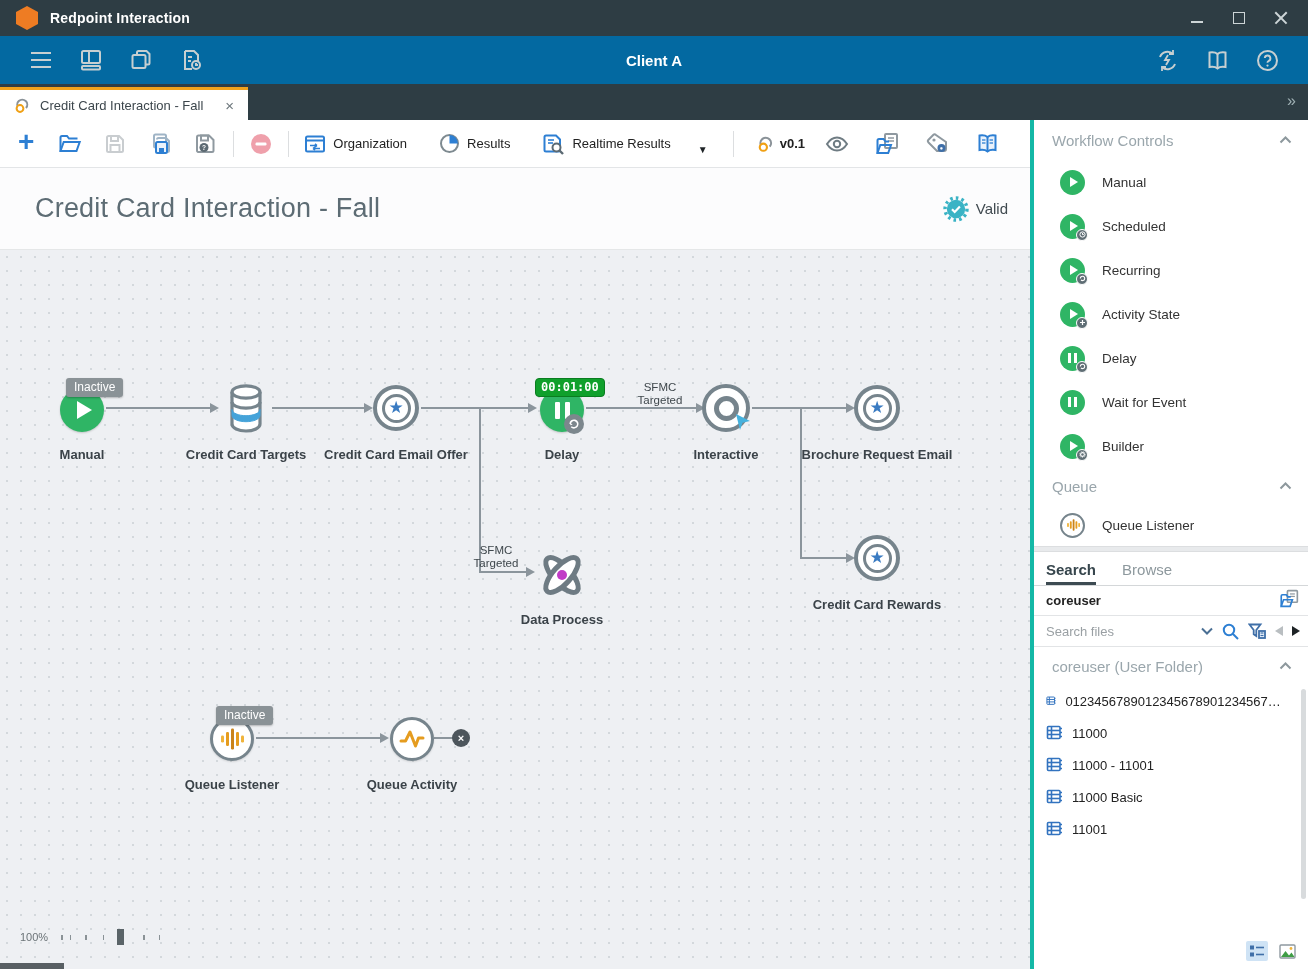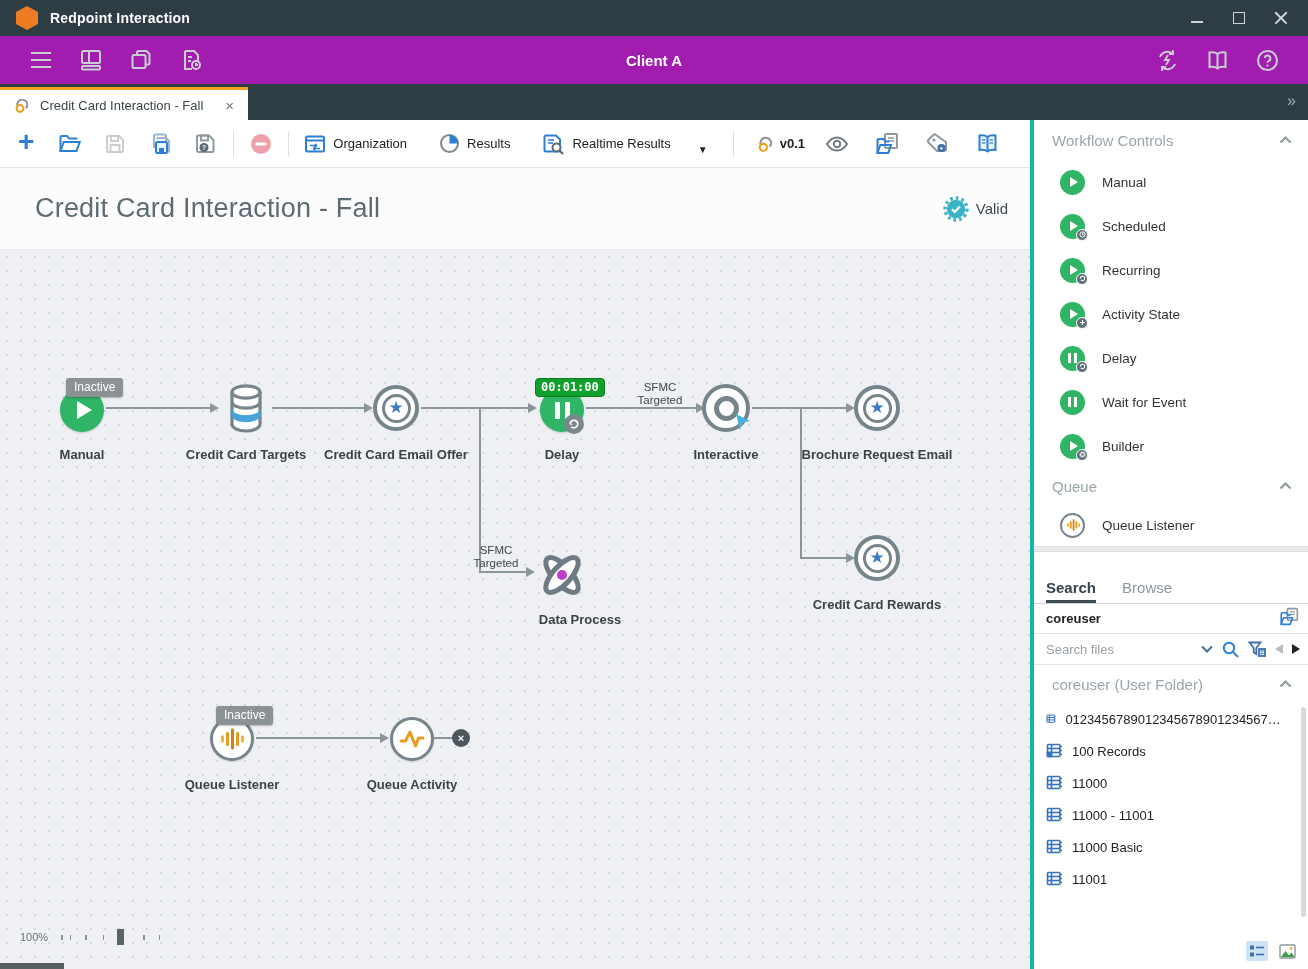--- a/index.html
+++ b/index.html
@@ -20,7 +20,7 @@
   .wc-close::before,.wc-close::after { content:""; position:absolute; left:-1px; top:6px; width:16px; height:1.8px; background:#cdd5d7; }
   .wc-close::before { transform:rotate(45deg);} .wc-close::after { transform:rotate(-45deg);}
 
-  .menubar { height:48px; background:#a21caf; display:flex; align-items:center; padding:0 28px; position:relative; }
+  .menubar { height:48px; background:#0369a1; display:flex; align-items:center; padding:0 28px; position:relative; }
   .mb-left { display:flex; align-items:center; gap:24px; }
   .mb-ic { width:26px; height:26px; display:flex; align-items:center; justify-content:center; cursor:pointer; }
   .hamburger { display:flex; flex-direction:column; gap:4.5px; }

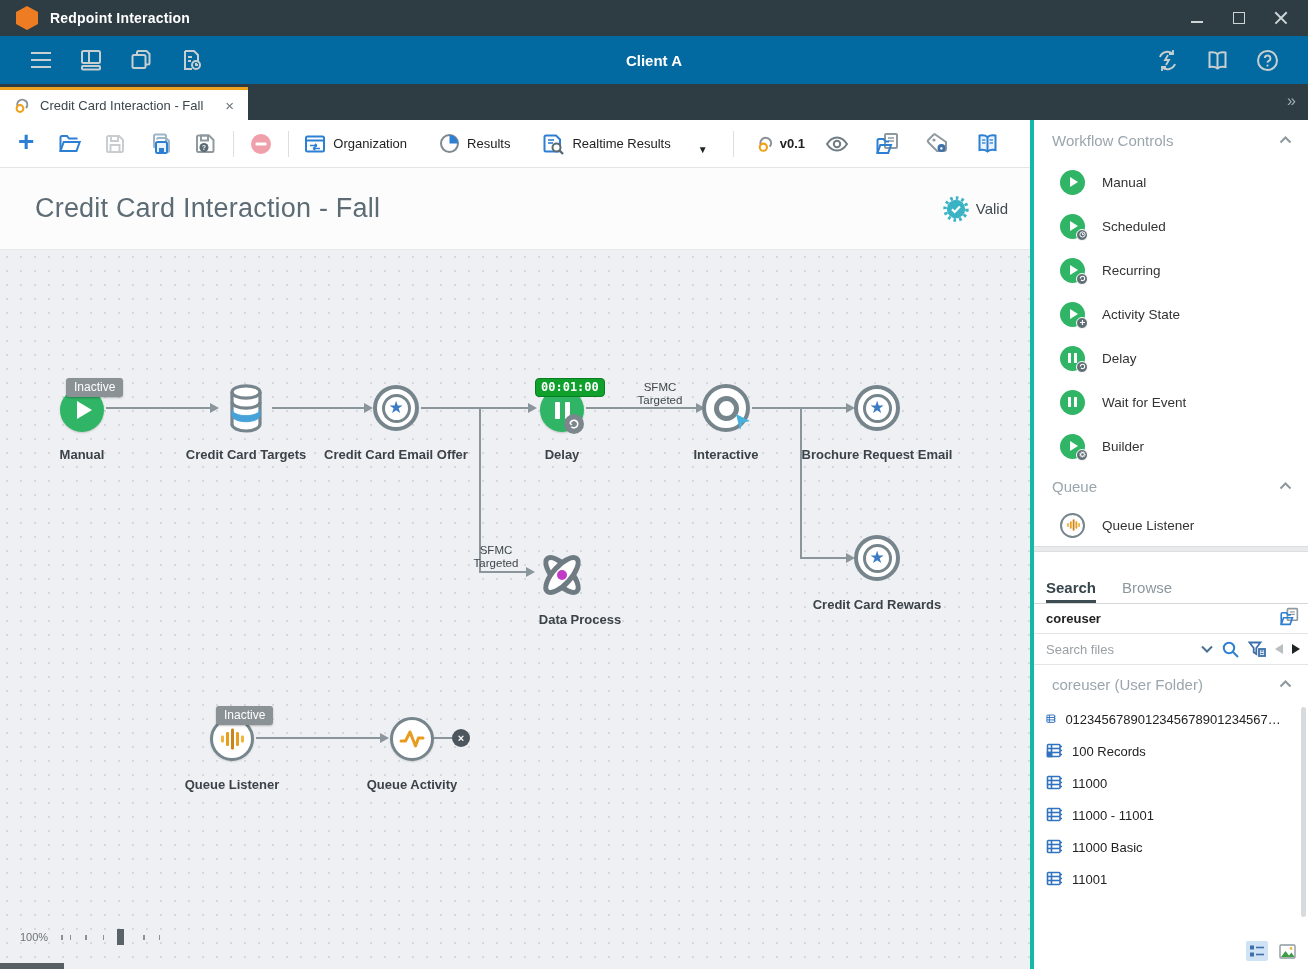--- a/index.html
+++ b/index.html
@@ -101,7 +101,7 @@
   .pal-label { font-size:13.5px; color:#333; font-weight:500; }
   .queue-header { height:36px; }
   .split { height:6px; background:#e8eaec; border-top:1px solid #dcdee0; border-bottom:1px solid #dcdee0; }
-  .stabs { height:52px; display:flex; align-items:flex-end; gap:26px; padding:0 0 0 12px; border-bottom:1px solid #d4d7d9; }
+  .stabs { height:34px; display:flex; align-items:flex-end; gap:26px; padding:0 0 0 12px; border-bottom:1px solid #d4d7d9; }
   .stab { font-size:15px; padding-bottom:7px; cursor:pointer; }
   .stab.active { color:#36454c; font-weight:bold; border-bottom:3px solid #3d4b52; padding-bottom:4px; }
   .stab.idle { color:#8d989d; }

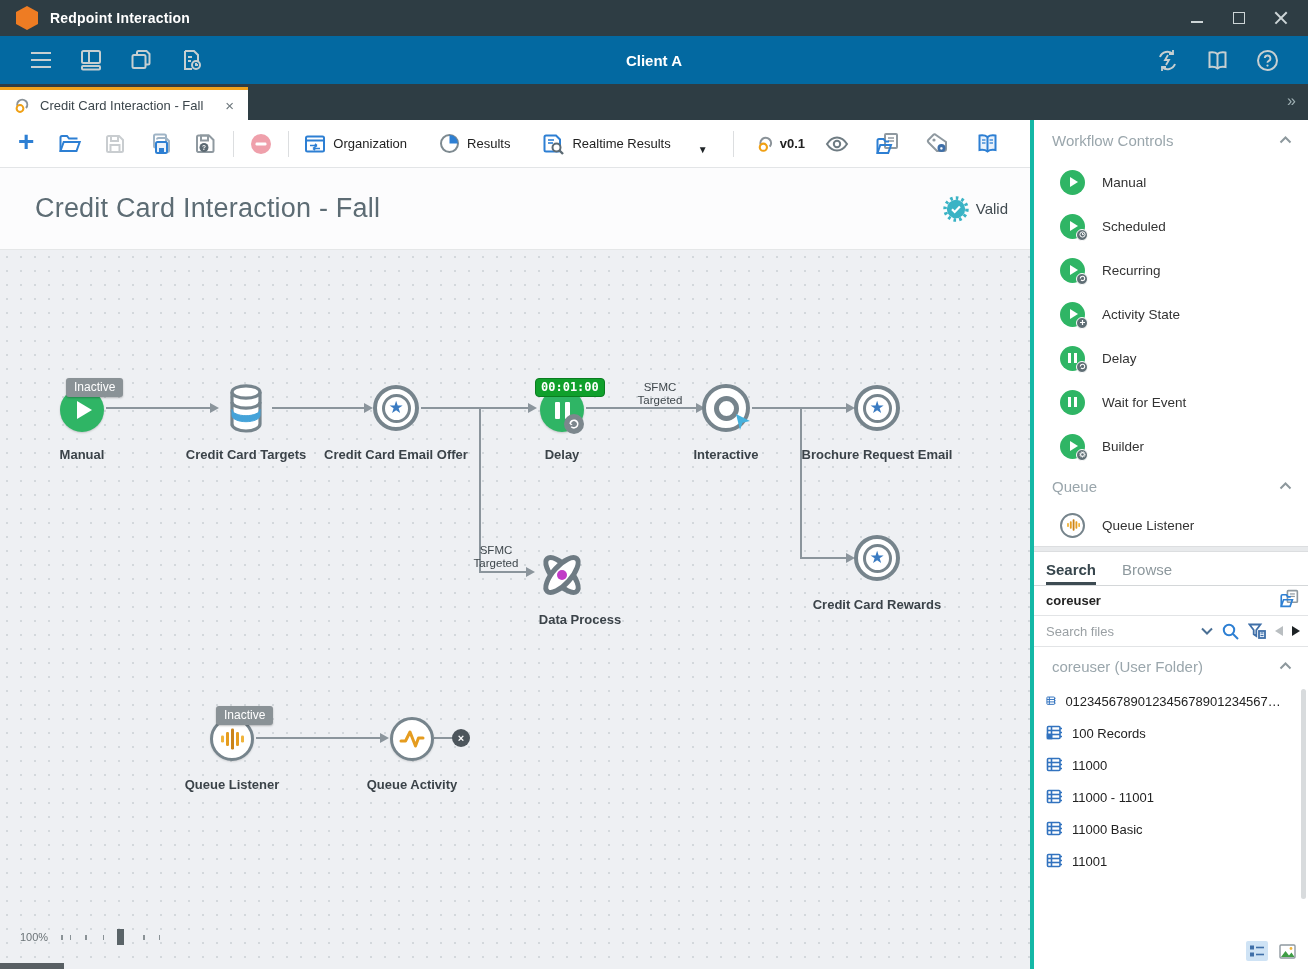--- a/index.html
+++ b/index.html
@@ -439,7 +439,7 @@
             <circle cx="28" cy="28" r="5" fill="#c13bc7"></circle>
           </svg>
         </div>
-        <div class="nlabel" style="left:562px;top:362px;margin-left:18px;">Data Process</div>
+        <div class="nlabel" style="left:562px;top:362px;">Data Process</div>
 
         <div class="badge-gray" style="left:216px;top:456px;">Inactive</div>
         <div class="circle white-node" style="left:210px;top:467px;">

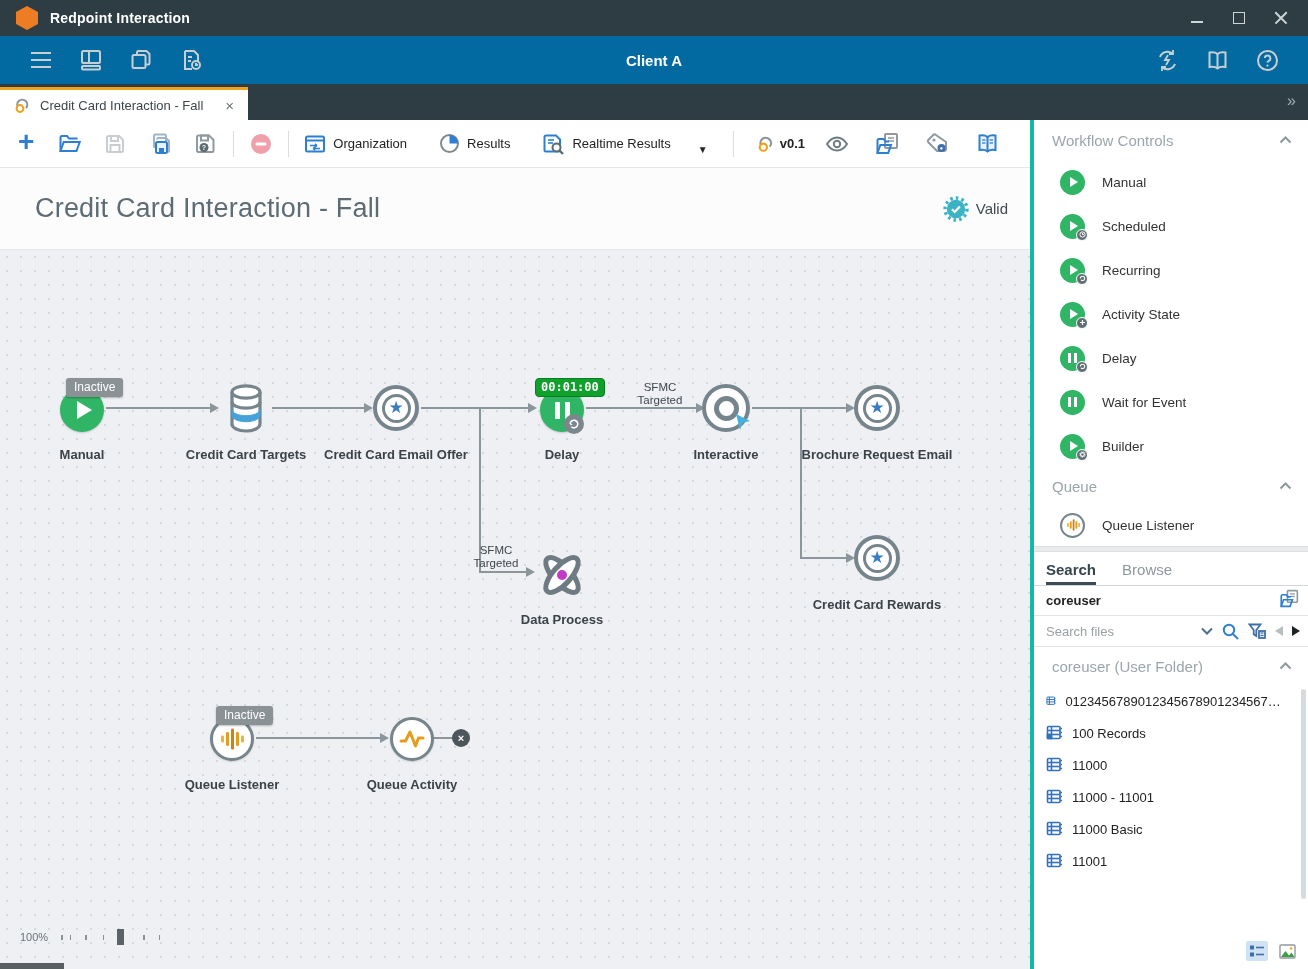--- a/index.html
+++ b/index.html
@@ -653,12 +653,11 @@
               <line x1="5.5" y1="1.5" x2="5.5" y2="13.5"></line>
               <line x1="1.5" y1="5.5" x2="14" y2="5.5"></line>
               <line x1="1.5" y1="9.5" x2="14" y2="9.5"></line>
-              <rect x="1.5" y="9.5" width="4" height="4" fill="#3273bf"></rect>
               <line x1="14" y1="3.5" x2="16" y2="3.5" stroke-width="1.3"></line>
               <line x1="14" y1="7.5" x2="16" y2="7.5" stroke-width="1.3"></line>
               <line x1="14" y1="11.5" x2="16" y2="11.5" stroke-width="1.3"></line>
             </svg>
-          <div class="file-label">100 Records</div>
+          <div class="file-label">11000</div>
         </div>
         <div class="file-item">
           <svg width="17" height="16" viewBox="0 0 17 16" fill="none" stroke="#3273bf" stroke-width="1.6">
@@ -670,7 +669,7 @@
               <line x1="14" y1="7.5" x2="16" y2="7.5" stroke-width="1.3"></line>
               <line x1="14" y1="11.5" x2="16" y2="11.5" stroke-width="1.3"></line>
             </svg>
-          <div class="file-label">11000</div>
+          <div class="file-label">11000 - 11001</div>
         </div>
         <div class="file-item">
           <svg width="17" height="16" viewBox="0 0 17 16" fill="none" stroke="#3273bf" stroke-width="1.6">
@@ -682,7 +681,7 @@
               <line x1="14" y1="7.5" x2="16" y2="7.5" stroke-width="1.3"></line>
               <line x1="14" y1="11.5" x2="16" y2="11.5" stroke-width="1.3"></line>
             </svg>
-          <div class="file-label">11000 - 11001</div>
+          <div class="file-label">11000 Basic</div>
         </div>
         <div class="file-item">
           <svg width="17" height="16" viewBox="0 0 17 16" fill="none" stroke="#3273bf" stroke-width="1.6">
@@ -694,18 +693,6 @@
               <line x1="14" y1="7.5" x2="16" y2="7.5" stroke-width="1.3"></line>
               <line x1="14" y1="11.5" x2="16" y2="11.5" stroke-width="1.3"></line>
             </svg>
-          <div class="file-label">11000 Basic</div>
-        </div>
-        <div class="file-item">
-          <svg width="17" height="16" viewBox="0 0 17 16" fill="none" stroke="#3273bf" stroke-width="1.6">
-              <rect x="1.5" y="1.5" width="12.5" height="12" rx="1"></rect>
-              <line x1="5.5" y1="1.5" x2="5.5" y2="13.5"></line>
-              <line x1="1.5" y1="5.5" x2="14" y2="5.5"></line>
-              <line x1="1.5" y1="9.5" x2="14" y2="9.5"></line>
-              <line x1="14" y1="3.5" x2="16" y2="3.5" stroke-width="1.3"></line>
-              <line x1="14" y1="7.5" x2="16" y2="7.5" stroke-width="1.3"></line>
-              <line x1="14" y1="11.5" x2="16" y2="11.5" stroke-width="1.3"></line>
-            </svg>
           <div class="file-label">11001</div>
         </div>
         <div class="vscroll"></div>

